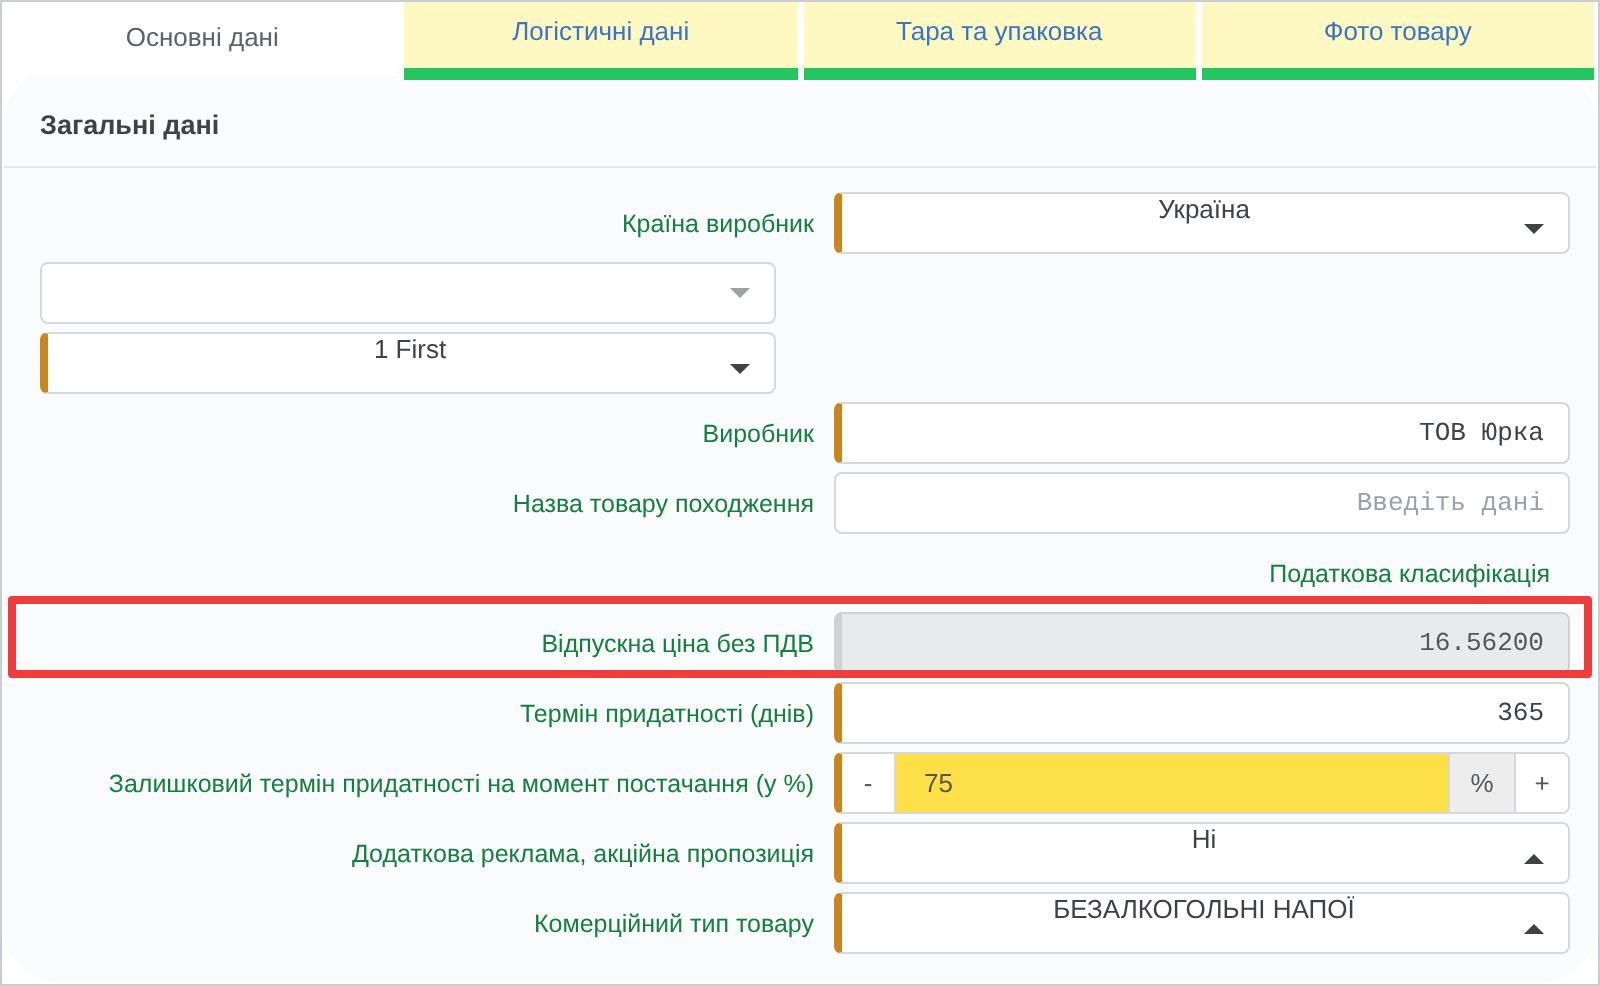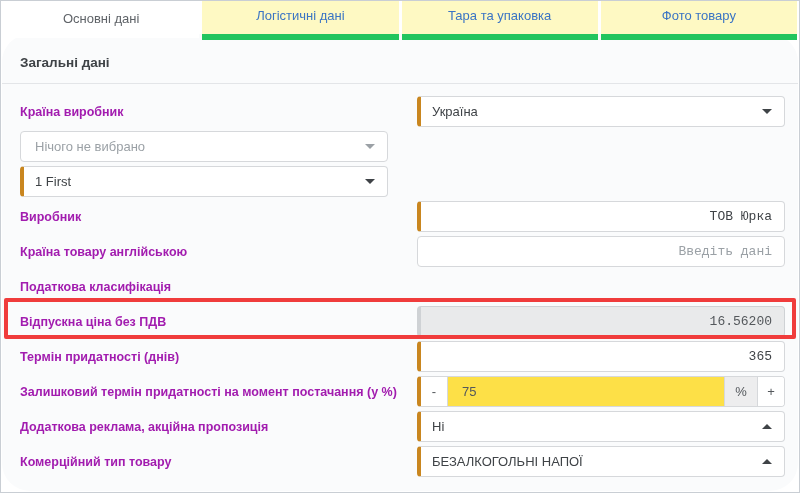--- a/index.html
+++ b/index.html
@@ -68,11 +68,12 @@
   }
   .row .label {
     font-size: 12.5px;
-    font-weight: 700;
-    color: #a21caf;
+    font-weight: 400;
+    color: #15803d;
     flex: 1;
     padding-right: 10px;
     white-space: nowrap;
+    text-align: right;
   }
   .control {
     width: 368px;

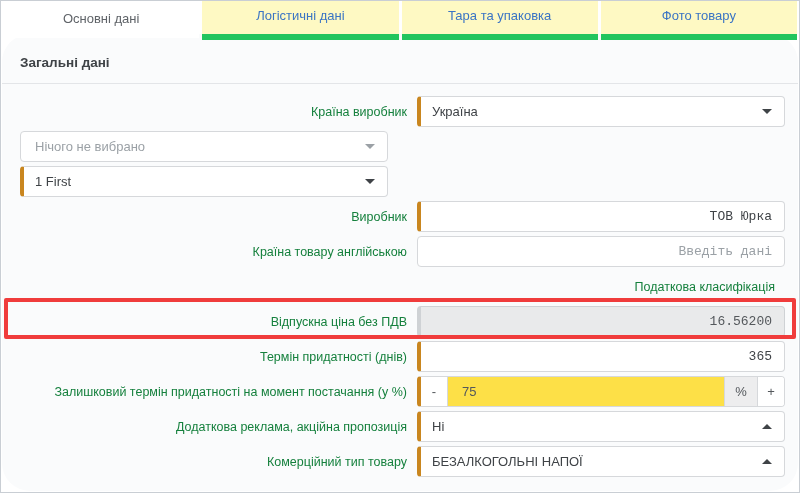--- a/index.html
+++ b/index.html
@@ -90,6 +90,7 @@
   .control.filled {
     border-left: 4px solid #c9861f;
     padding-left: 11px;
+    flex-direction: column;
   }
   .control .val { white-space: nowrap; overflow: hidden; }
   .control .placeholder { color: #9ba1a6; }

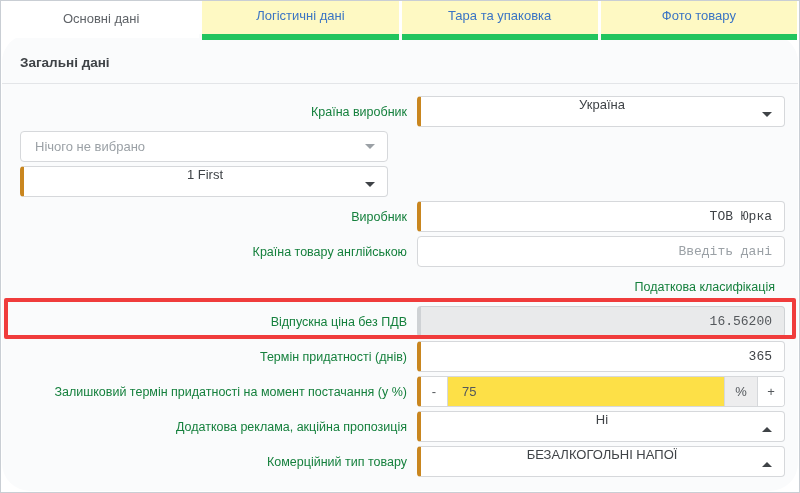--- a/index.html
+++ b/index.html
@@ -191,7 +191,6 @@
 
       <div class="row">
         <div class="control">
-          <span class="val placeholder">Нічого не вибрано</span>
           <span class="chev down muted"></span>
         </div>
       </div>

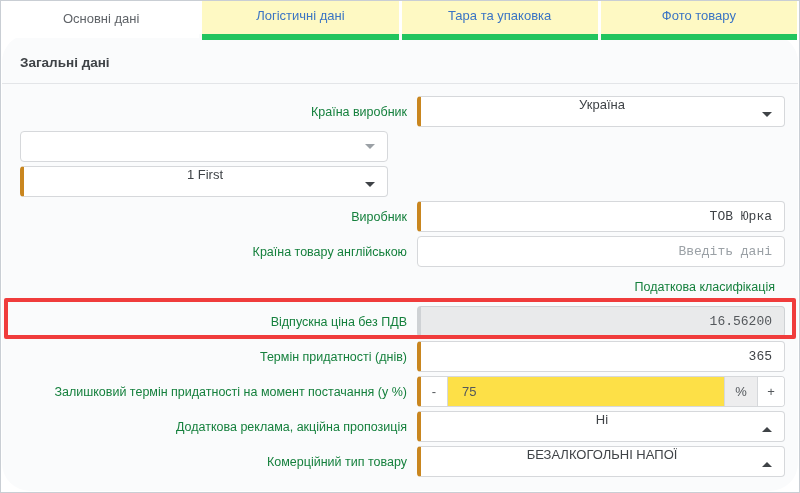--- a/index.html
+++ b/index.html
@@ -208,7 +208,7 @@
       </div>
 
       <div class="row">
-        <div class="label">Країна товару англійською</div>
+        <div class="label">Назва товару походження</div>
         <input class="control" placeholder="Введіть дані" style="">
       </div>
 

